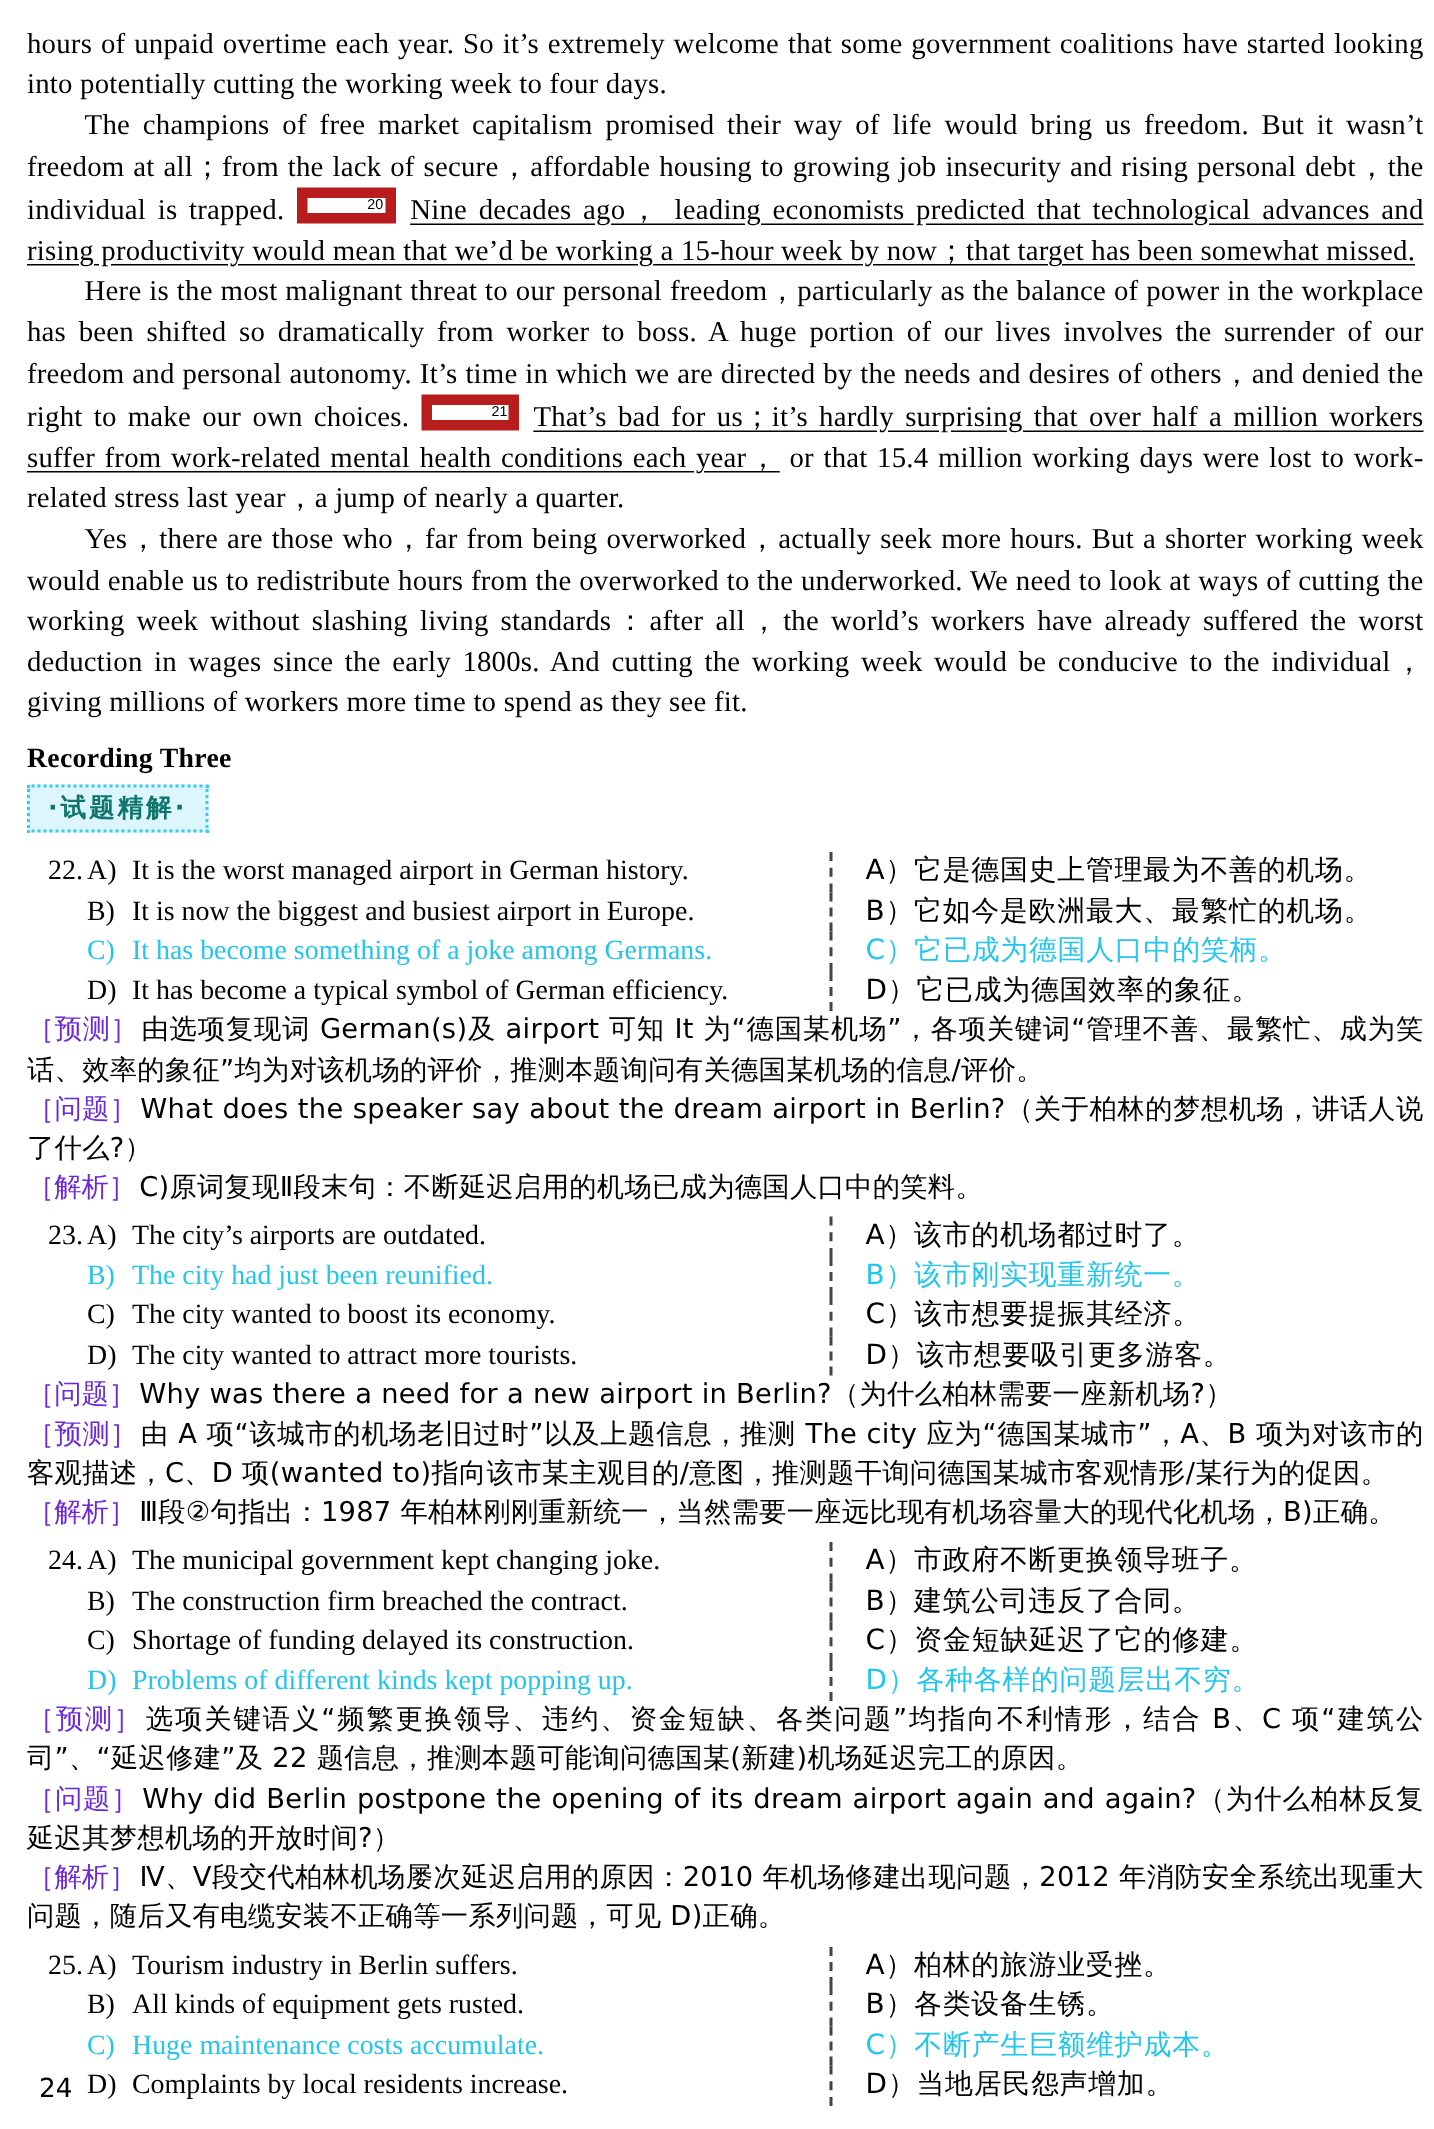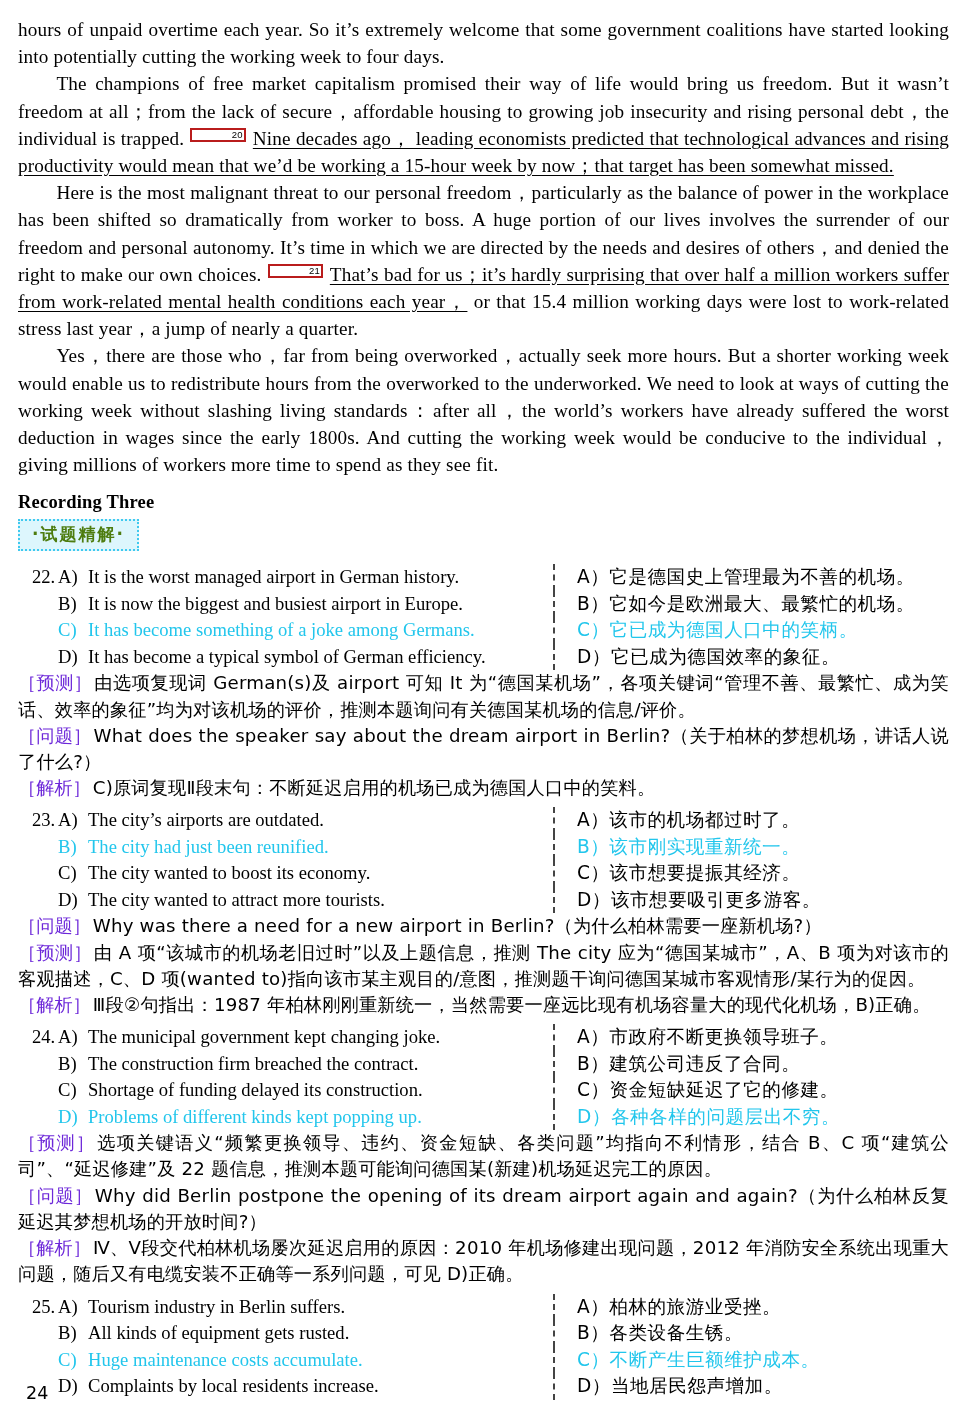--- a/index.html
+++ b/index.html
@@ -37,7 +37,7 @@
   .u { text-decoration: underline; text-underline-offset: 3px; }
   .marker {
     display: inline-block;
-    border: 2px solid #b91c1c;
+    border: 7px solid #b91c1c;
     font-size: 9.5px;
     line-height: 10px;
     padding: 0px 1px;

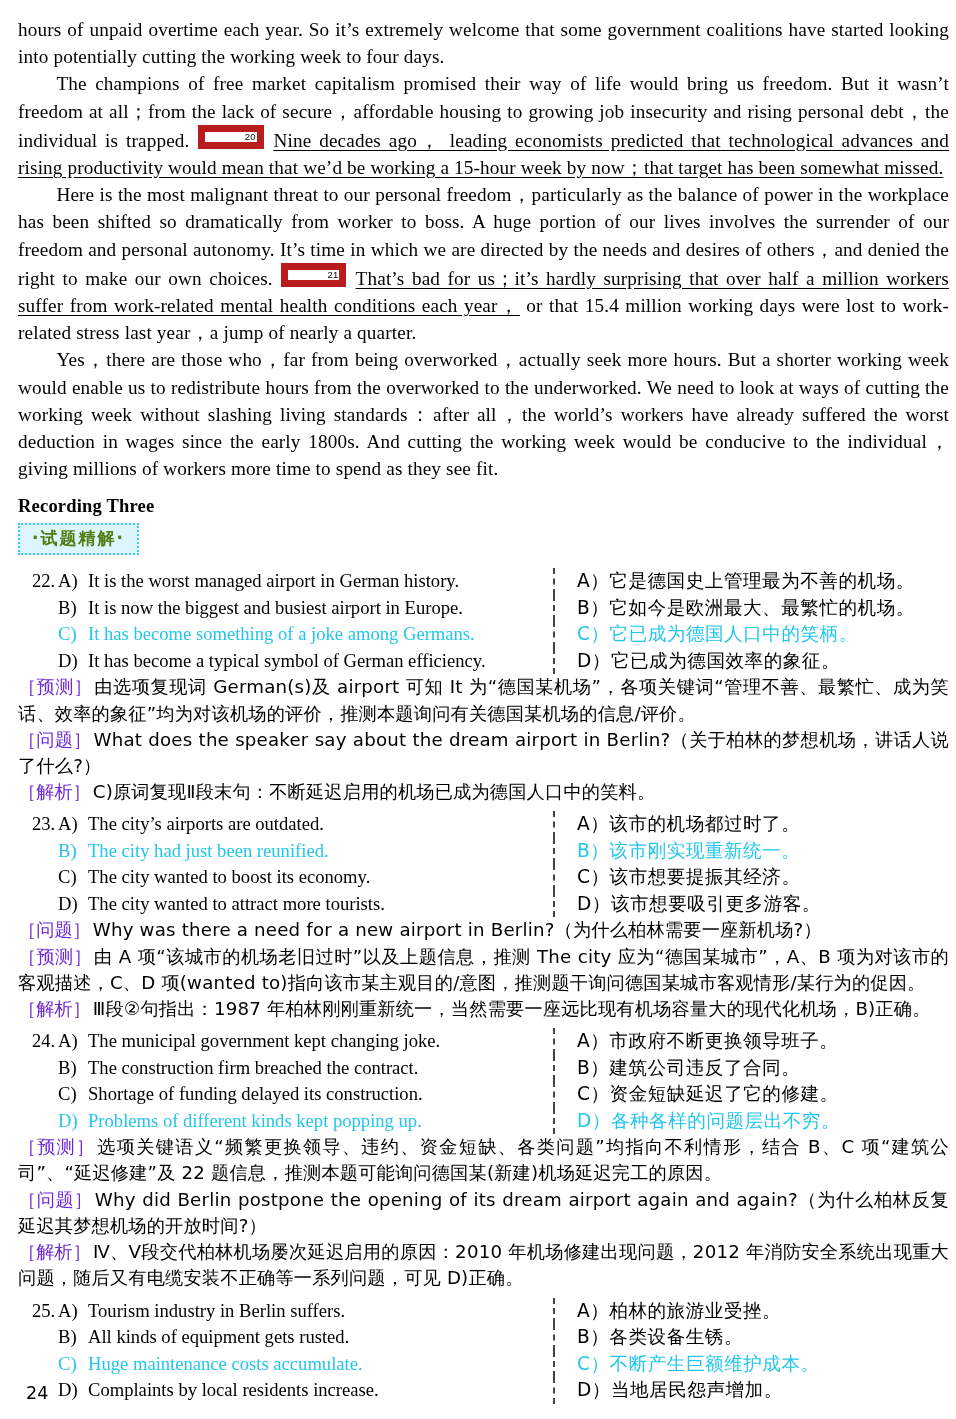--- a/index.html
+++ b/index.html
@@ -57,7 +57,7 @@
     display: inline-block;
     background: #ddf6fd;
     border: 2px dotted #3fc9ef;
-    color: #4d7c0f;
+    color: #0f766e;
     font-size: 17px;
     font-weight: bold;
     padding: 2px 12px 3px 12px;

